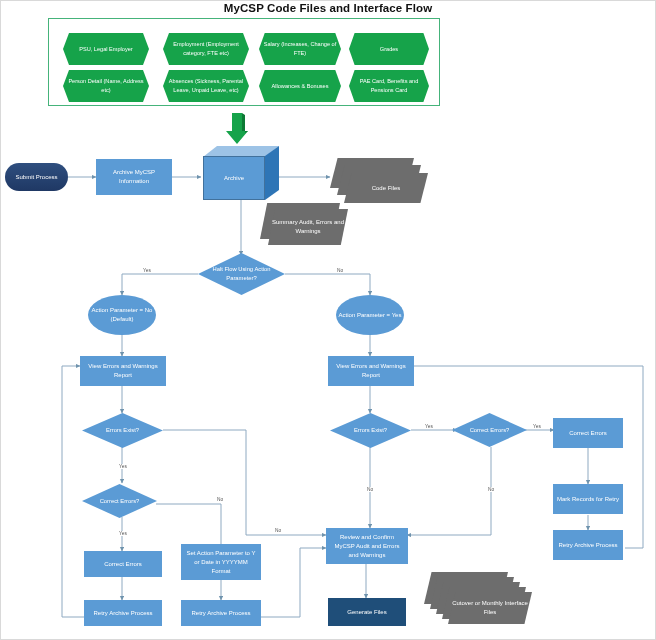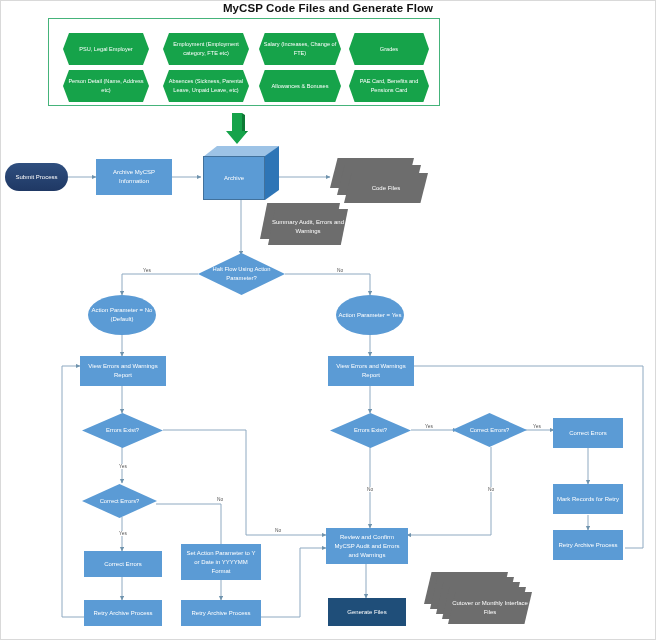--- a/index.html
+++ b/index.html
@@ -52,7 +52,7 @@
 
 <div id="stage">
 
-  <div class="title">MyCSP Code Files and Generate Flow</div>
+  <div class="title">MyCSP Code Files and Interface Flow</div>
 
   <div class="srcpanel">
     <div class="hexa" style="left:14px;top:14px;width:86px;height:32px;">PSU, Legal Employer</div>

